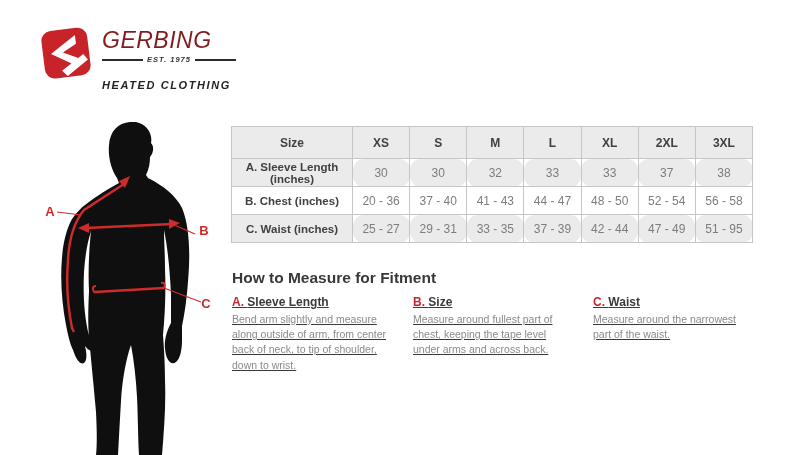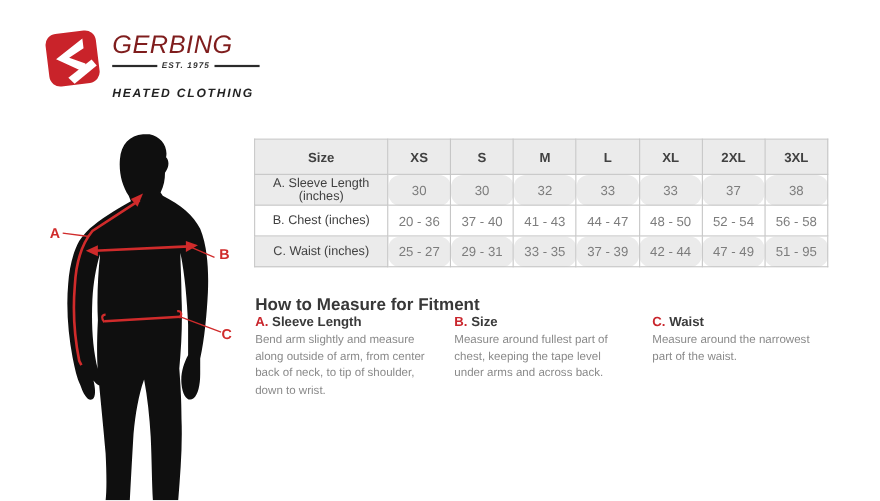--- a/index.html
+++ b/index.html
@@ -41,7 +41,7 @@
     border:1px solid #c6c6c6; text-align:center; vertical-align:middle; padding:0;
   }
   .size-table thead th { height:32px; background:#ebebeb; font-size:12px; font-weight:bold; color:#414141; }
-  .size-table tbody th { font-size:11.5px; font-weight:normal; color:#414141; }
+  .size-table tbody th { font-size:11.5px; font-weight:bold; color:#414141; }
   .size-table tbody td { height:28px; font-size:12px; font-weight:normal; color:#7d7d7d;border-radius:11px; }
   .size-table tbody tr:nth-child(odd)  { background:#ebebeb; }
   .size-table tbody tr:nth-child(even) { background:#ffffff; }

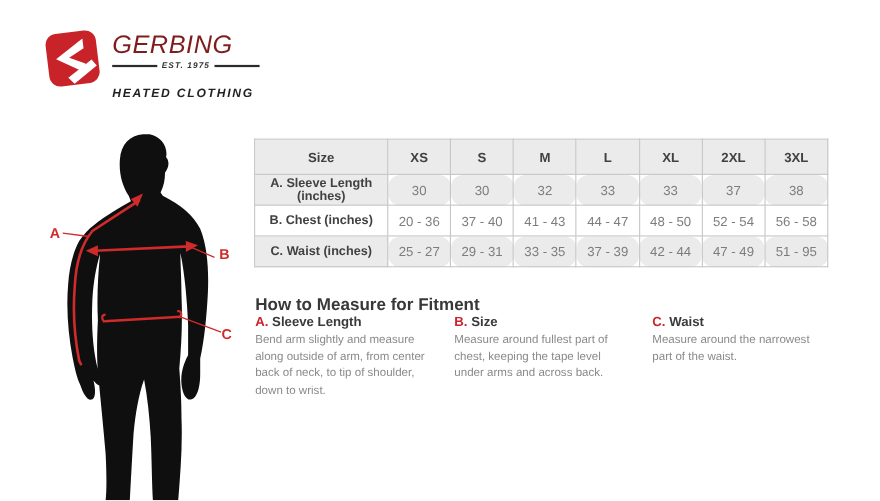--- a/index.html
+++ b/index.html
@@ -50,8 +50,8 @@
   
   .guide-title { position:absolute; left:232px; top:269px; font-size:15.5px; font-weight:bold; color:#383838; }
   .guide-grid {
-    position:absolute; left:232px; top:285px; width:540px;
-    display:grid; grid-template-columns:181px 180px 179px;
+    position:absolute; left:232px; top:295px; width:540px;
+    display:grid; grid-template-columns:181px 180px 179px;text-decoration:underline;
   }
   .guide-item { padding-right:18px; }
   .guide-name { font-size:12px; font-weight:bold; color:#3a3a3a; }

